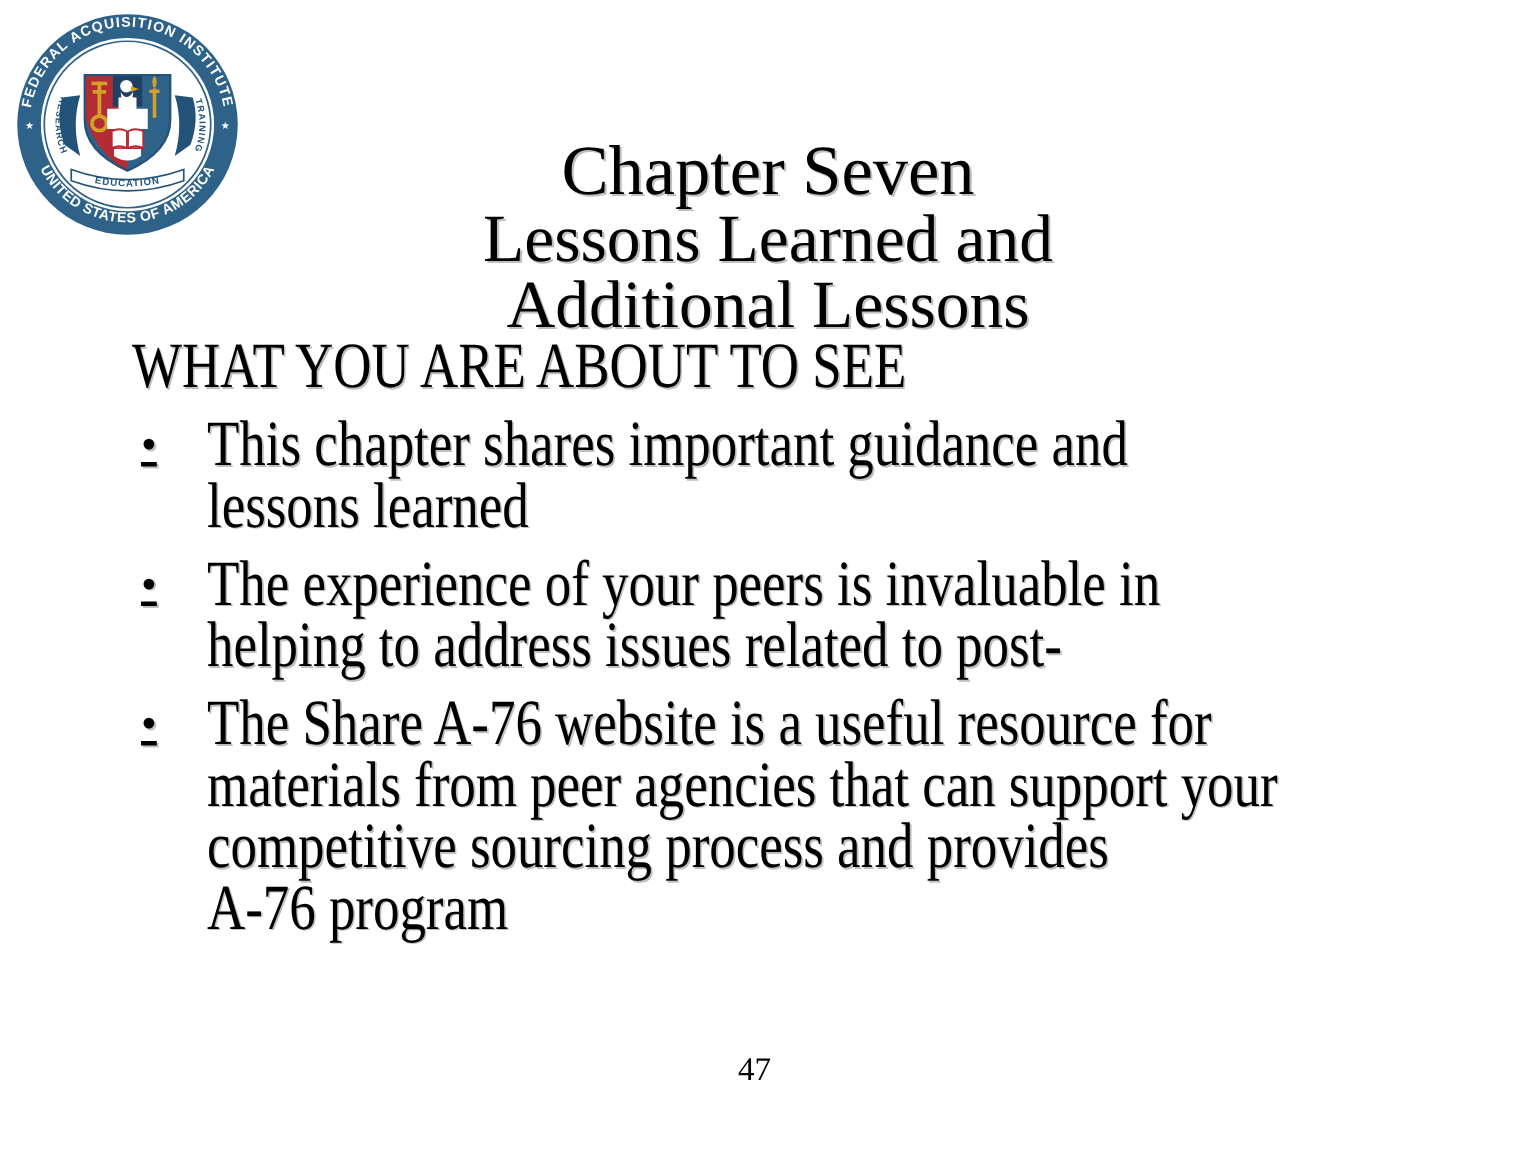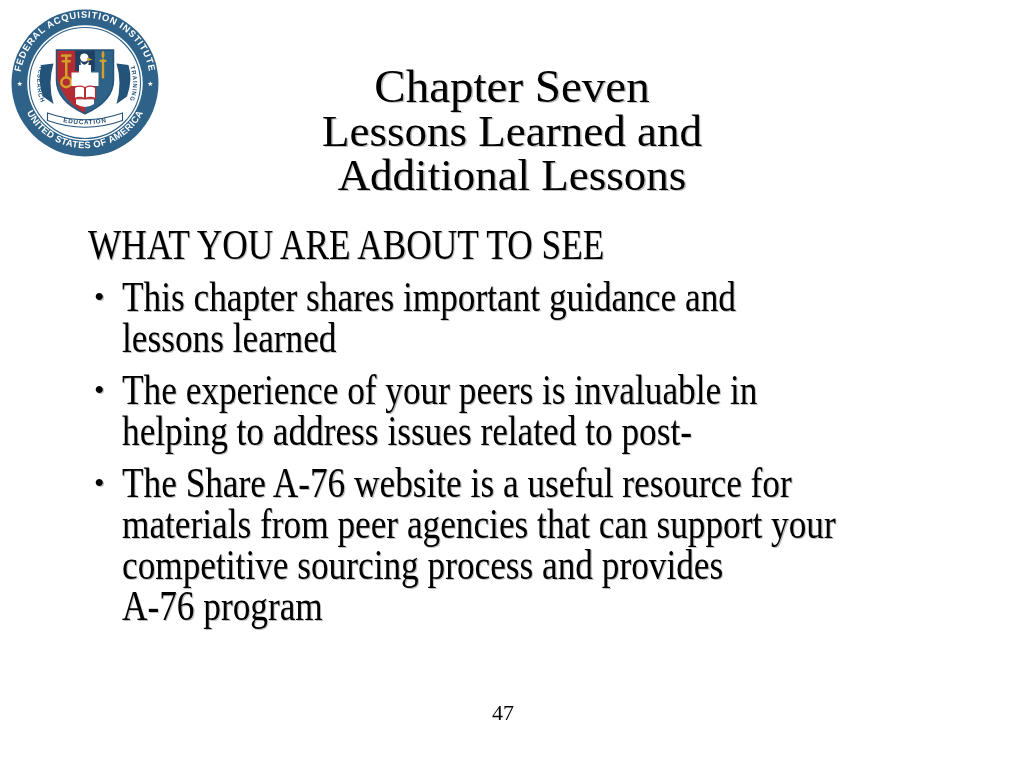--- a/index.html
+++ b/index.html
@@ -20,7 +20,7 @@
     text-align:center;line-height:44px;
     text-shadow:1.4px 1.4px 0 rgba(128,128,128,0.5);
   }
-  .title .t1{font-size:47px;line-height:46px;}
+  .title .t1{font-size:47px;line-height:46px;margin-top:28px;}
   .title .t2{font-size:45px;line-height:44px;}
   
   .body-block{

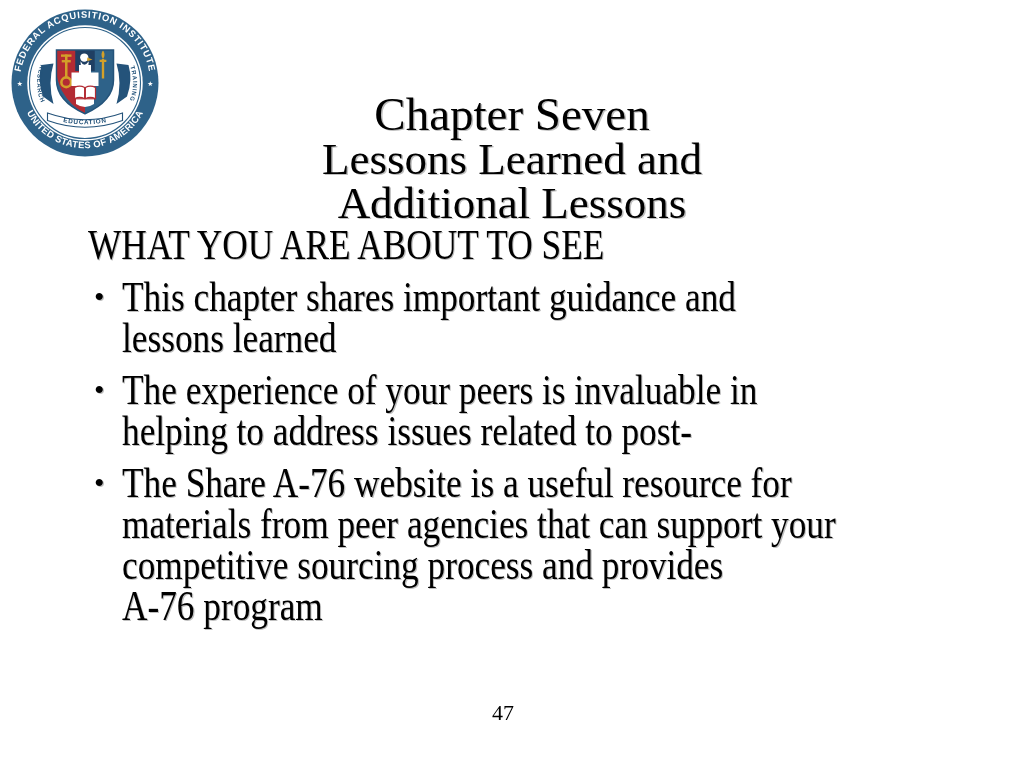--- a/index.html
+++ b/index.html
@@ -27,6 +27,7 @@
     position:absolute;left:88px;top:224px;width:900px;
     font-size:43px;line-height:41px;
     text-shadow:1.3px 1.3px 0 rgba(128,128,128,0.5);
+    text-decoration:underline;
   }
   .cond{display:inline-block;transform:scaleX(0.82);transform-origin:0 50%;white-space:nowrap;}
   .bullet{display:flex;margin-top:11px;}

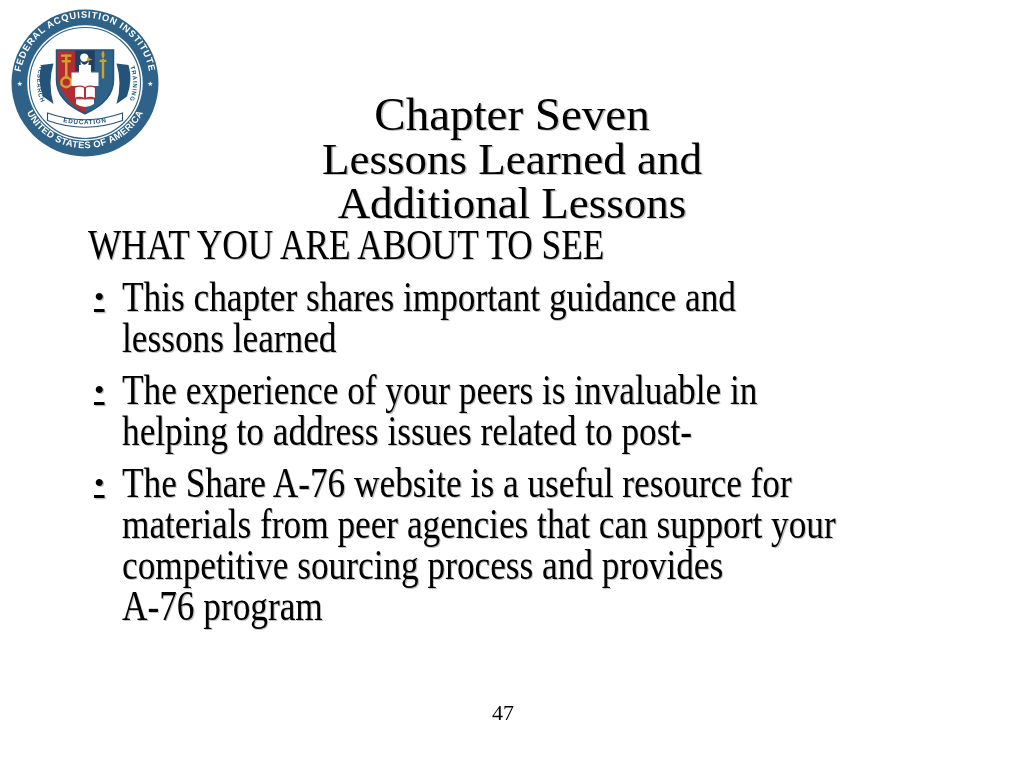--- a/index.html
+++ b/index.html
@@ -35,7 +35,7 @@
     flex:0 0 34px;padding-left:6px;box-sizing:border-box;
     font-size:30px;line-height:41px;
   }
-  .bullet .lines{flex:1 1 auto;}
+  .bullet .lines{flex:1 1 auto;margin-left:16px;}
   .line{height:41px;line-height:41px;}
   
   .page-number{

